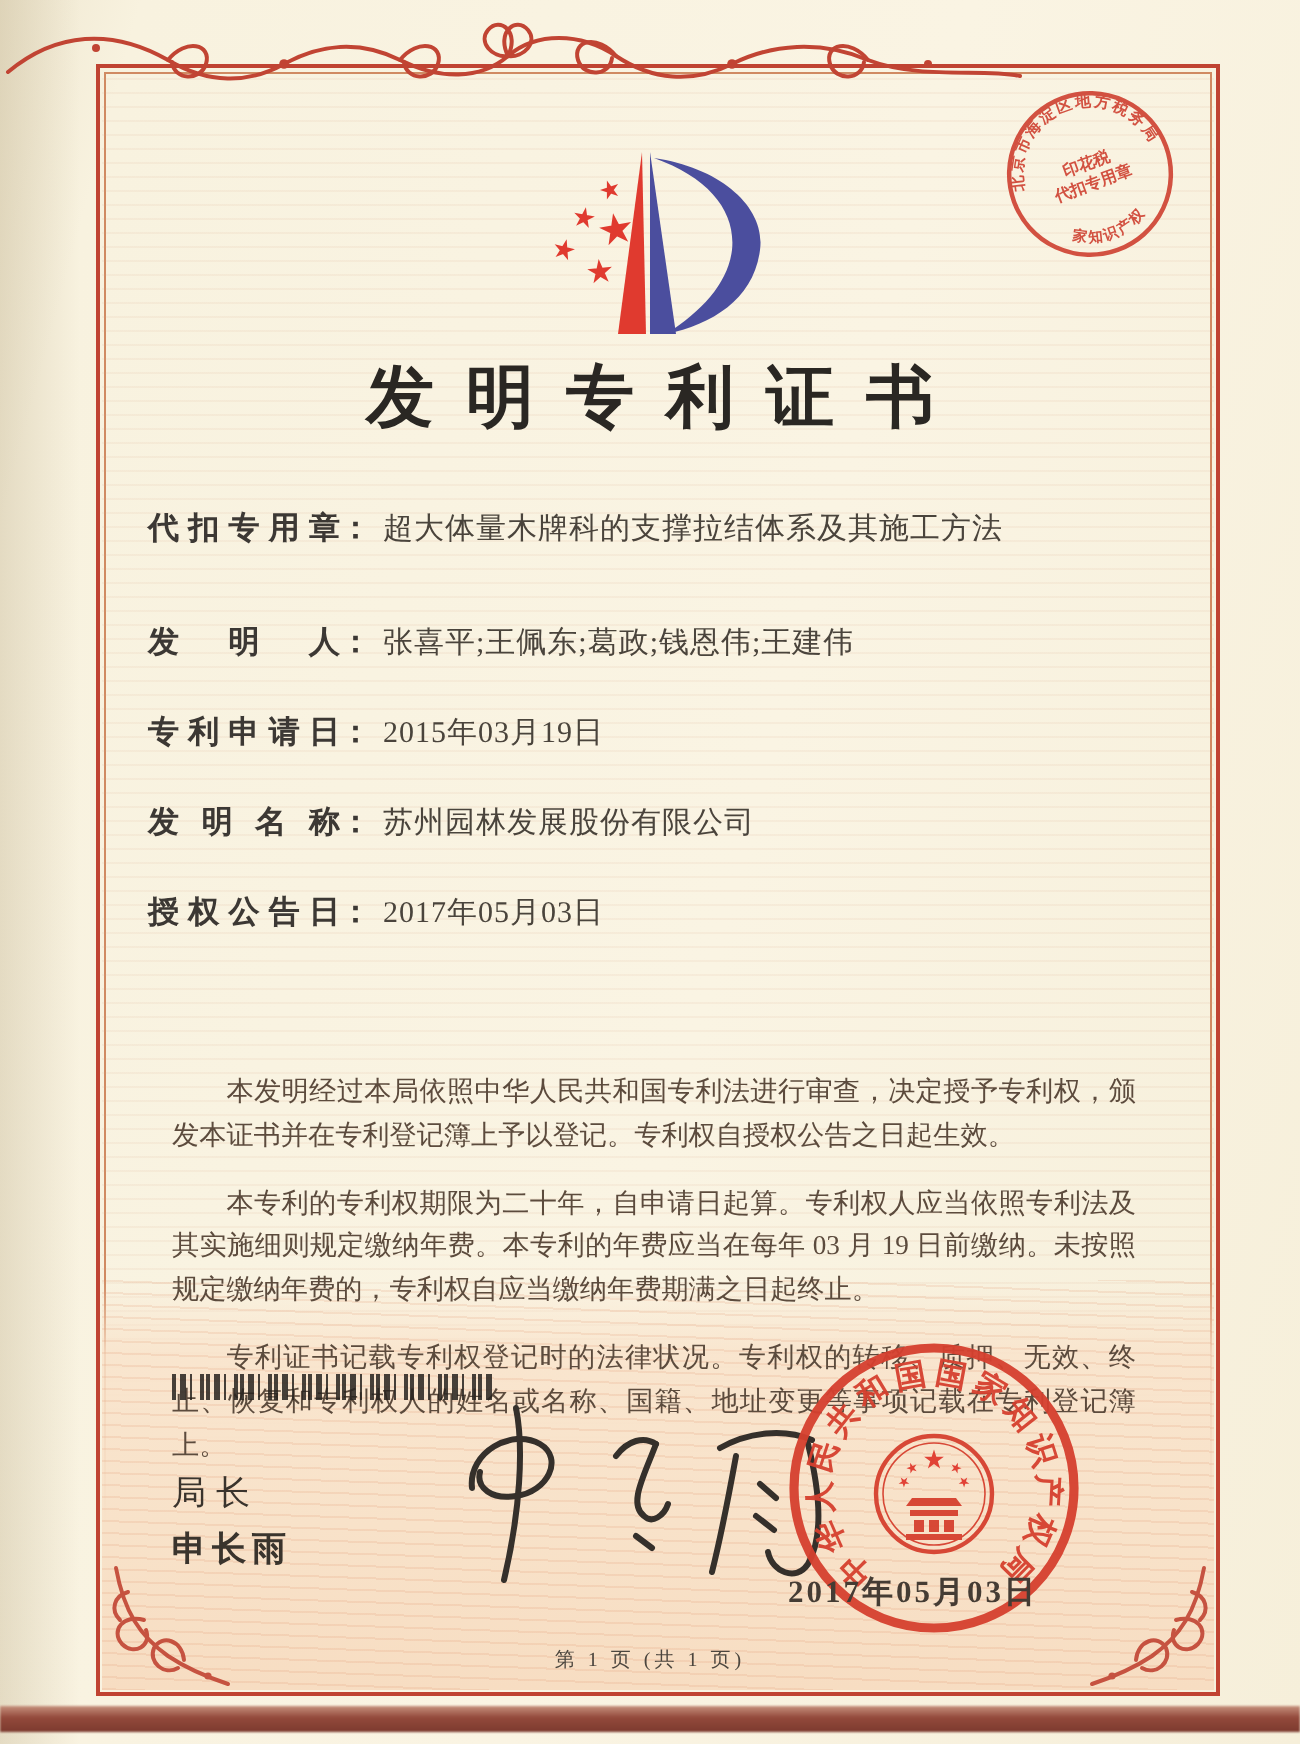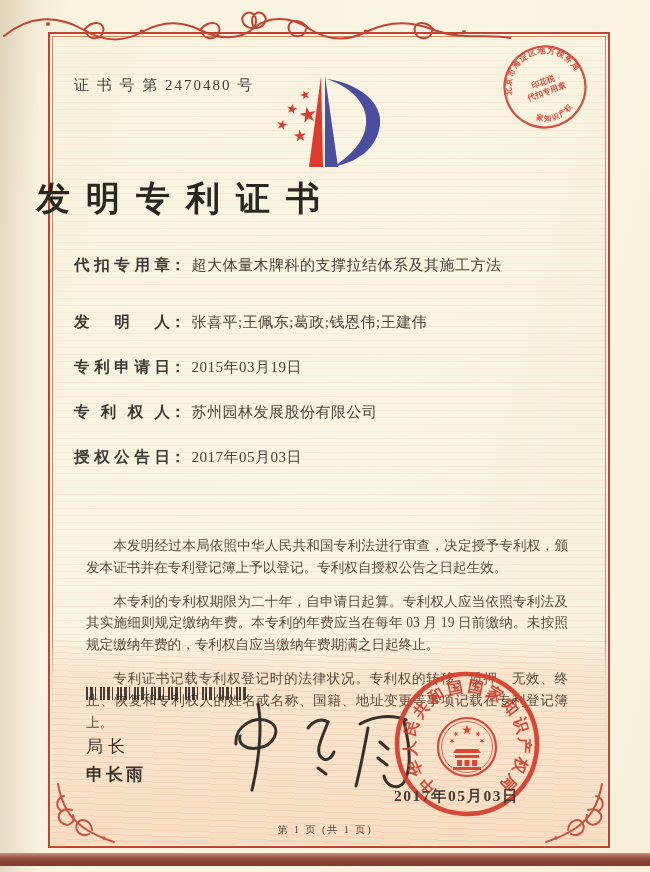--- a/index.html
+++ b/index.html
@@ -96,7 +96,6 @@
     <circle cx="14" cy="58" r="1.8" fill="#c14433"></circle>
   </svg>
 
-  <div class="cert-no">证 书 号 第 2470480 号</div>
 
   <svg class="tax-stamp" viewBox="0 0 100 100">
     <defs>

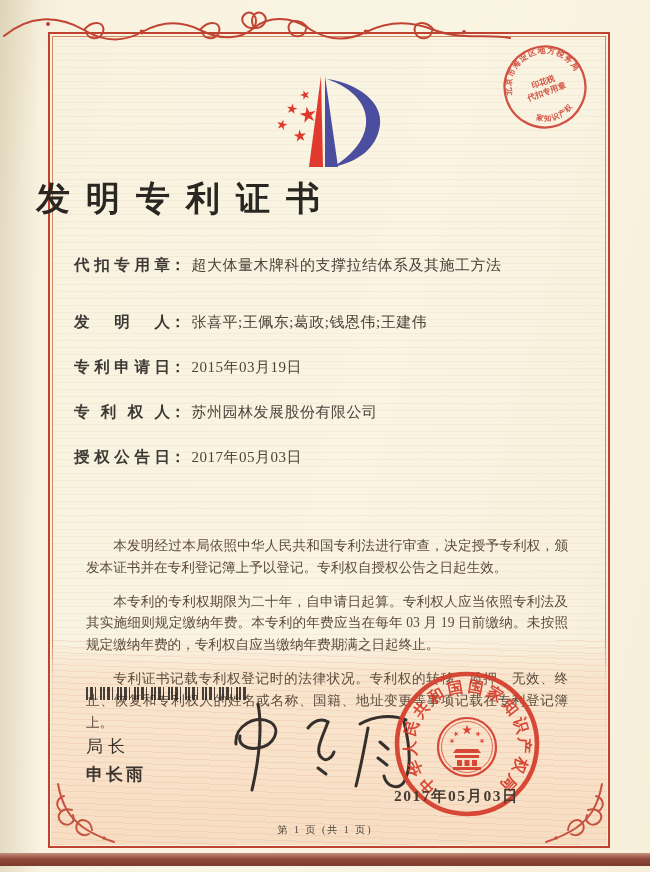--- a/index.html
+++ b/index.html
@@ -22,7 +22,7 @@
     background:repeating-linear-gradient(2deg,rgba(224,148,110,.18) 0 1px,rgba(0,0,0,0) 1px 6px);}
   
   .cert-no{position:absolute;left:74px;top:76px;font-size:15px;letter-spacing:2px;color:#44403a;}
-  .title-wrap{position:absolute;left:0;right:0;top:176px;text-align:left;padding-left:36px;}
+  .title-wrap{position:absolute;left:0;right:0;top:176px;text-align:center;}
   .title-wrap span{font-size:34px;font-weight:700;color:#2a2723;letter-spacing:16px;margin-right:-16px;}
   .tax-stamp{position:absolute;left:498px;top:40px;width:94px;height:94px;transform:rotate(-20deg);opacity:.92;}
   .logo{position:absolute;left:263px;top:70px;width:128px;height:104px;}

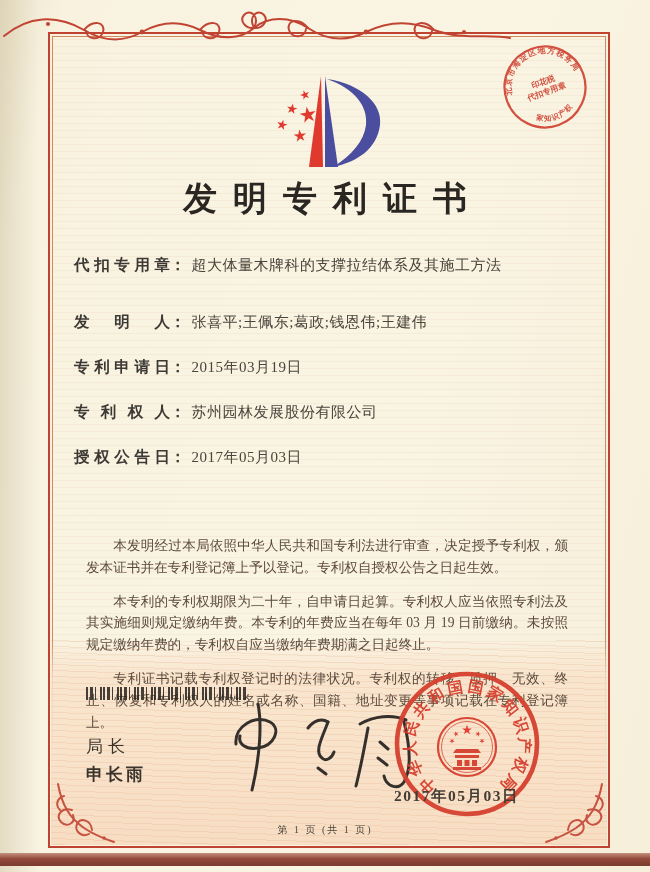--- a/index.html
+++ b/index.html
@@ -142,7 +142,7 @@
       <span class="flabel">专利申请日</span><span class="fcolon">：</span><span class="fvalue">2015年03月19日</span>
     </div>
     <div class="frow">
-      <span class="flabel">专利权人</span><span class="fcolon">：</span><span class="fvalue">苏州园林发展股份有限公司</span>
+      <span class="flabel">发明名称</span><span class="fcolon">：</span><span class="fvalue">苏州园林发展股份有限公司</span>
     </div>
     <div class="frow">
       <span class="flabel">授权公告日</span><span class="fcolon">：</span><span class="fvalue">2017年05月03日</span>

